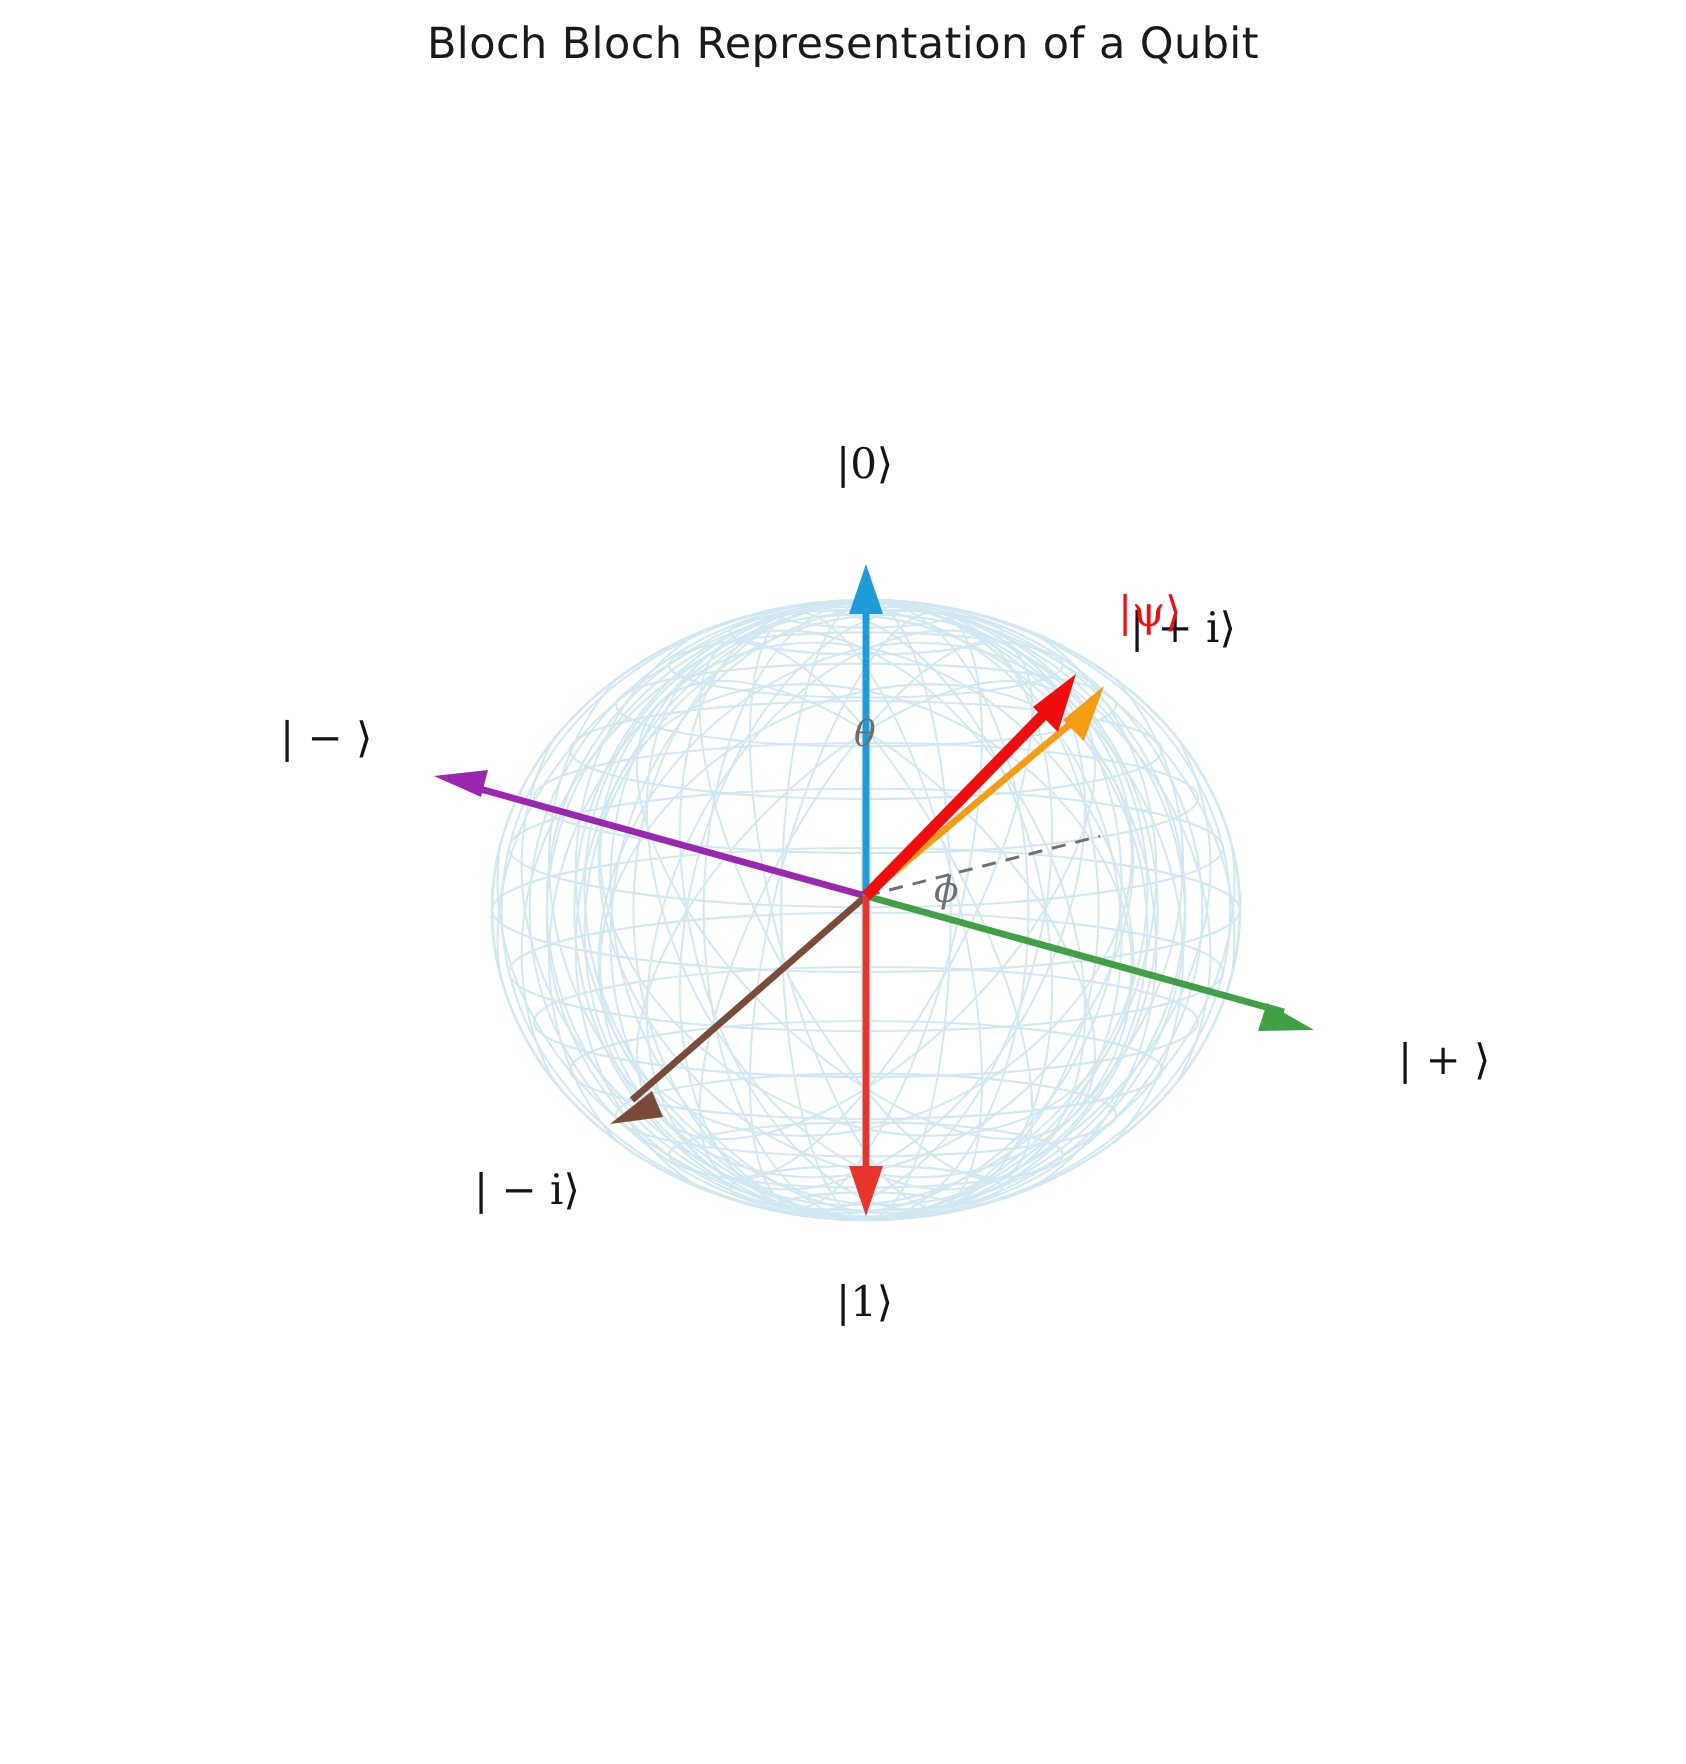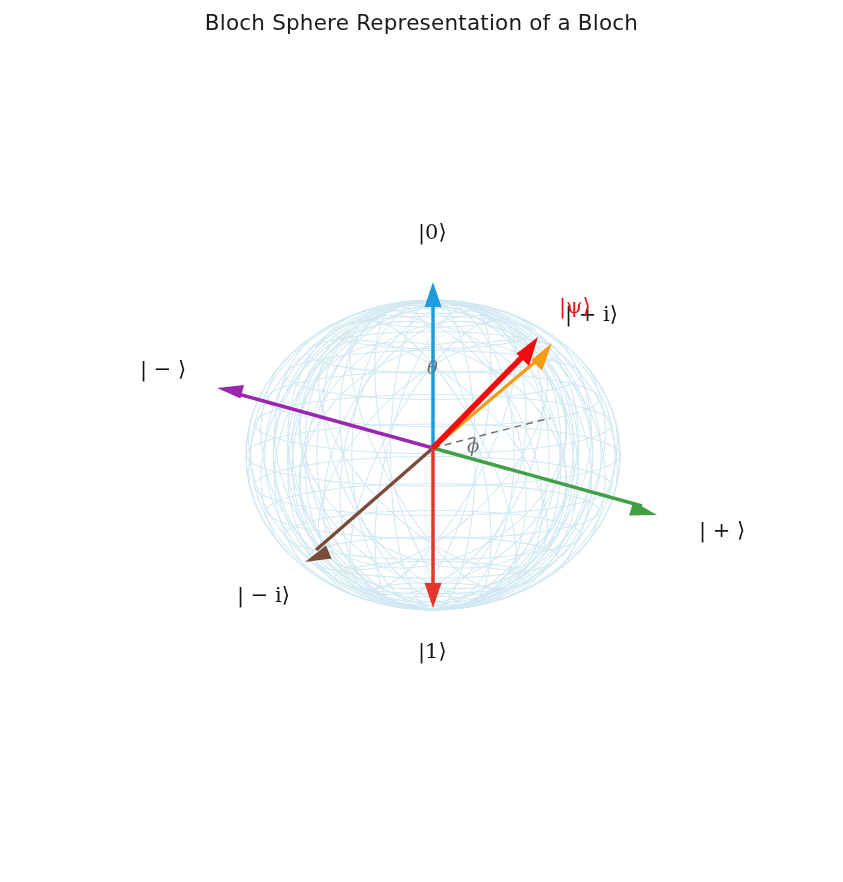--- a/index.html
+++ b/index.html
@@ -66,7 +66,7 @@
 
 <div id="figure">
 
-  <div id="figure-title">Bloch Sphere Representation of a Bloch</div>
+  <div id="figure-title">Bloch Bloch Representation of a Qubit</div>
 
   <svg id="plot-canvas" viewBox="0 0 843 882">
     <defs>

